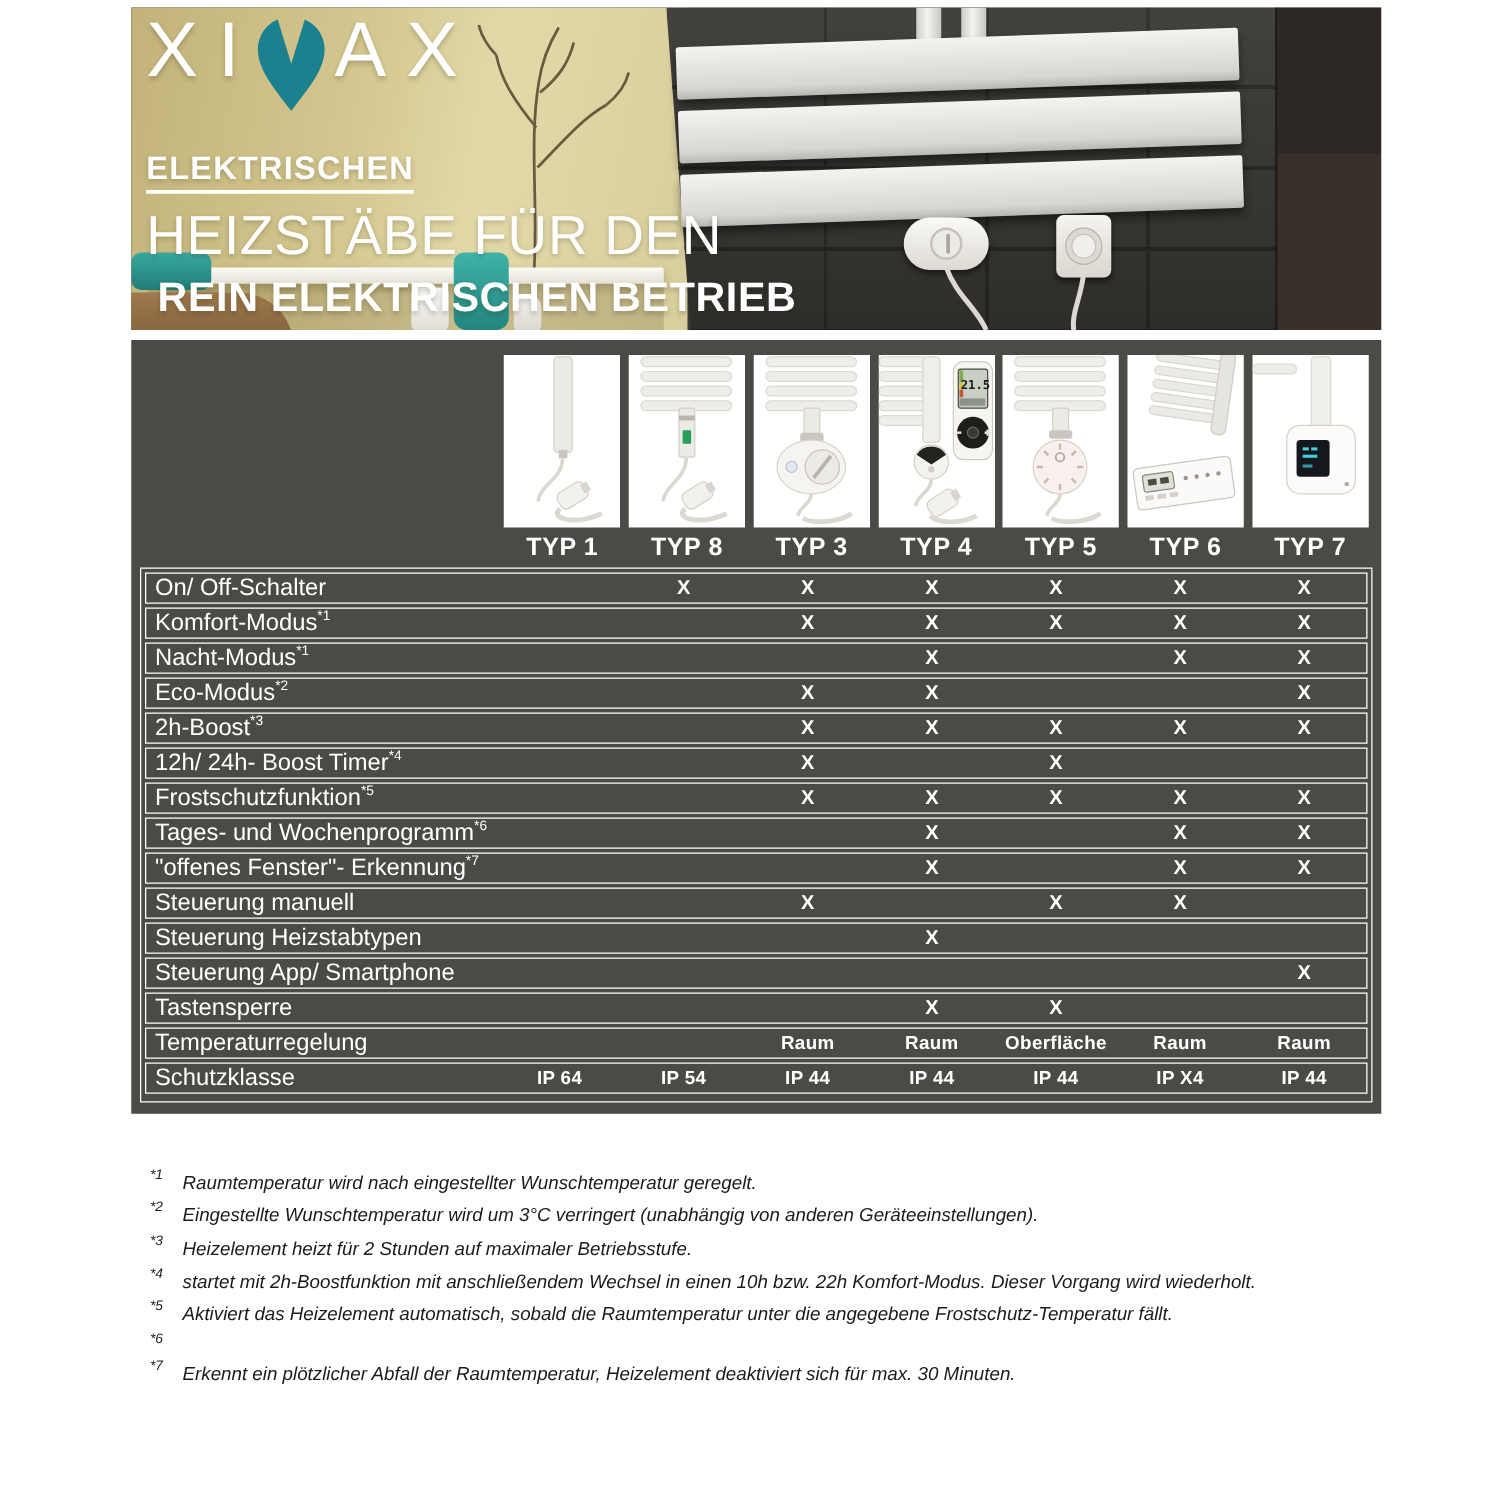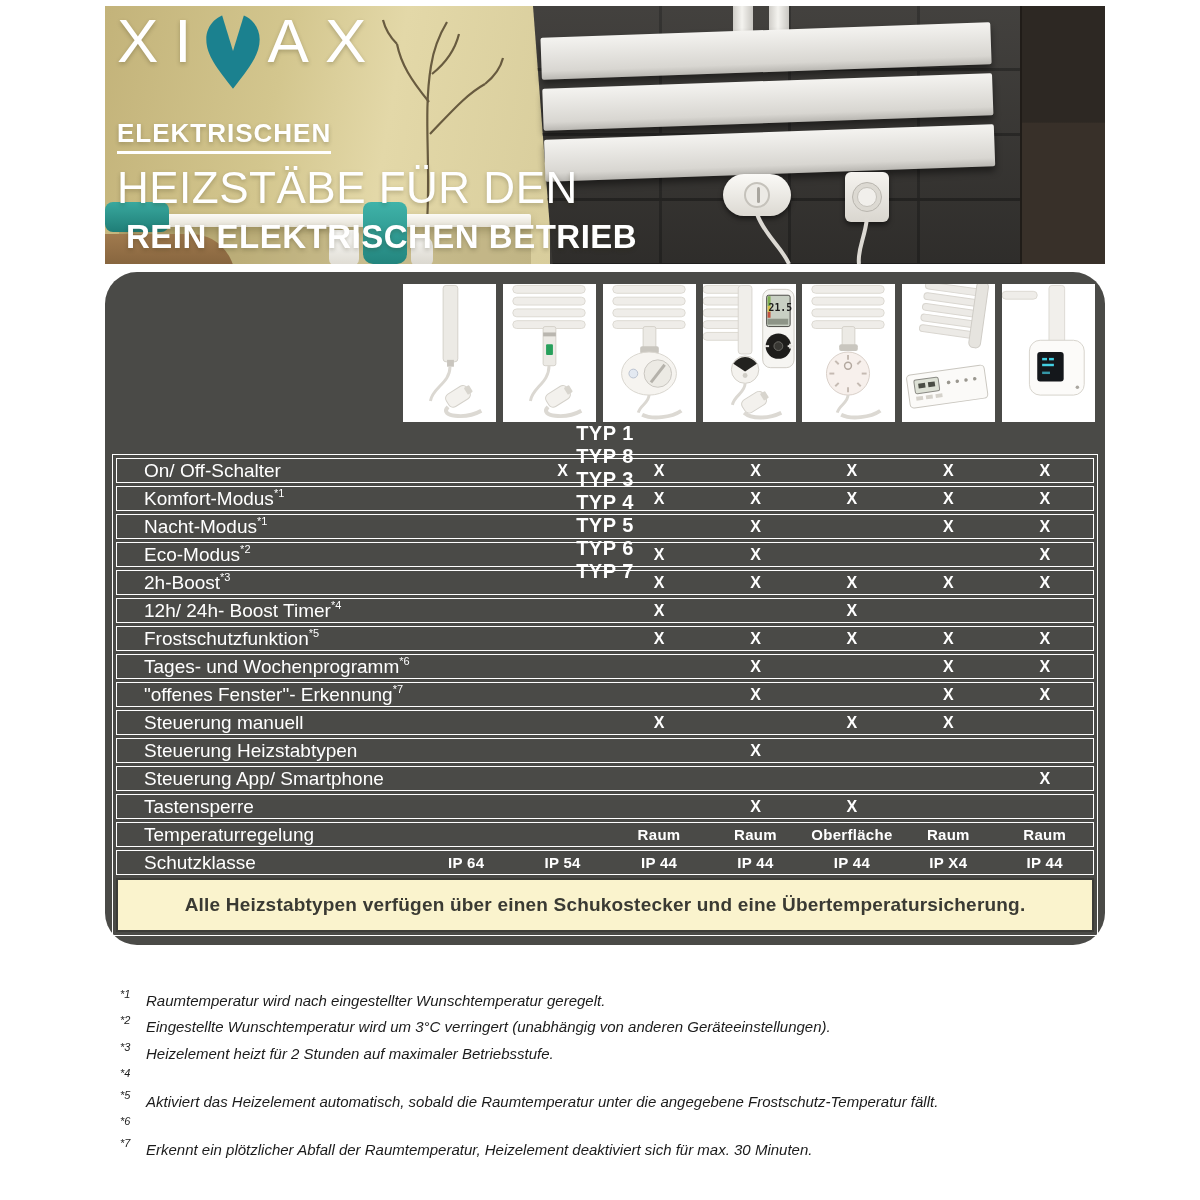--- a/index.html
+++ b/index.html
@@ -73,7 +73,7 @@
   .hero-h2 { margin-top:5px; margin-left:9px; font-size:33px; font-weight:bold; letter-spacing:.5px; }
 
   
-  .comparison { background:#4a4a47; padding:12px 7px 9px;border-radius:32px; }
+  .comparison { background:#4a4a47; padding:12px 7px 9px; }
   .grid { display:flex; }
   .lbl-spacer { width:288px; flex:none; }
   .col { flex:1; display:flex; justify-content:center; align-items:flex-end; }

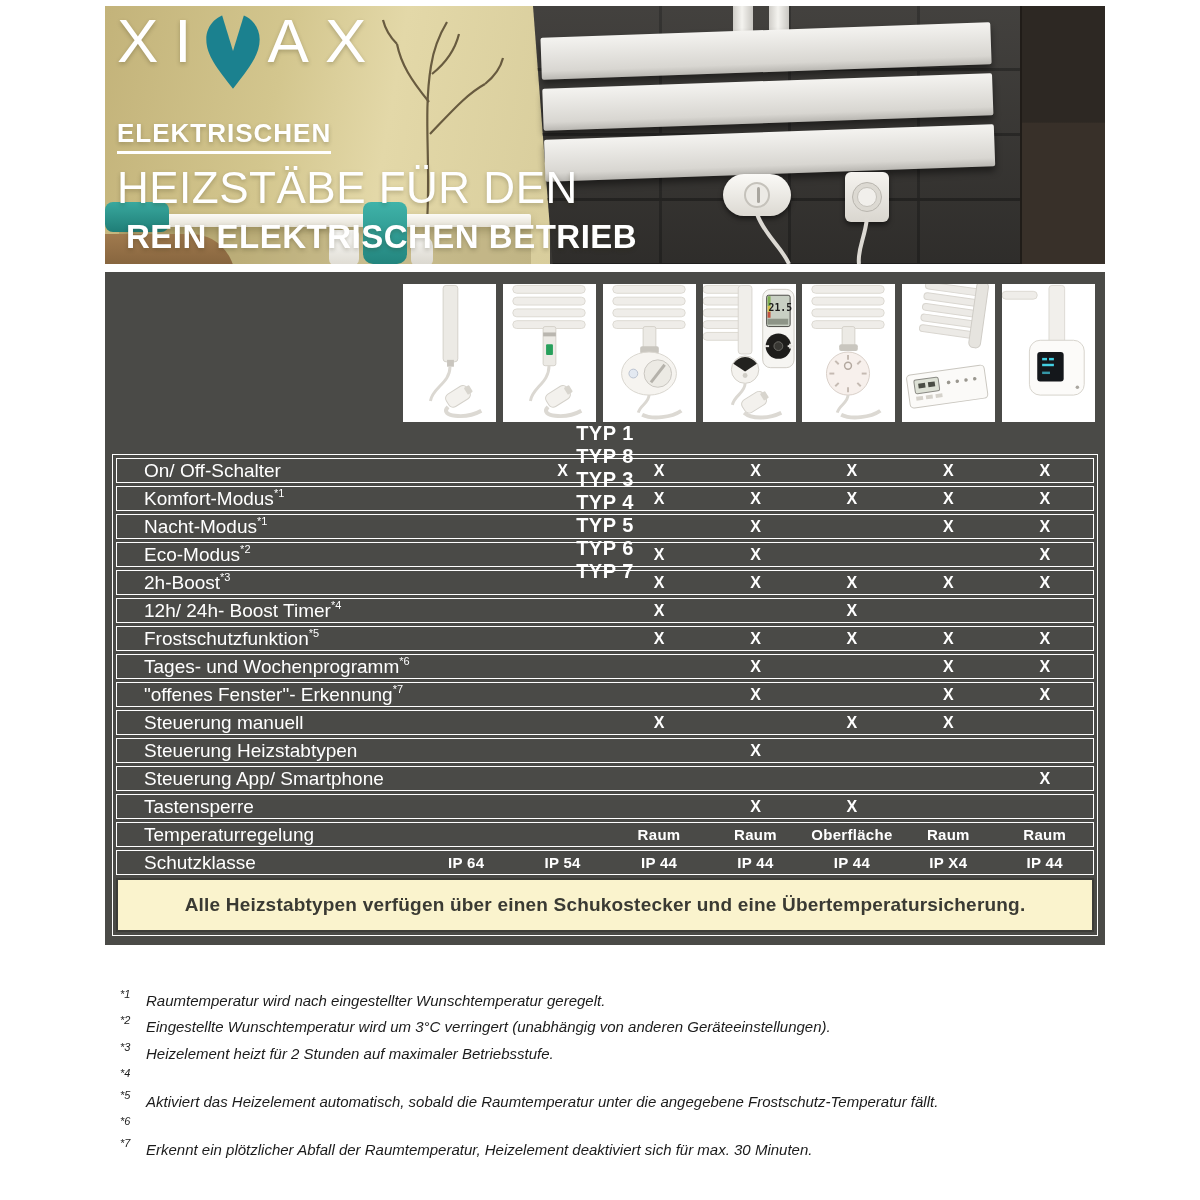--- a/index.html
+++ b/index.html
@@ -78,7 +78,7 @@
   .lbl-spacer { width:288px; flex:none; }
   .col { flex:1; display:flex; justify-content:center; align-items:flex-end; }
   .img-box { width:93px; height:138px; background:#ffffff; overflow:hidden; }
-  .typ-row { display:flex; height:32px; align-items:center;flex-direction:column; }
+  .typ-row { display:flex; height:32px; align-items:center; }
   .typ-cell { flex:1; text-align:center; color:#fff; font-weight:bold; font-size:20px; letter-spacing:.5px; }
 
   .rows-block { border:1px solid #ffffff; padding:3px; }

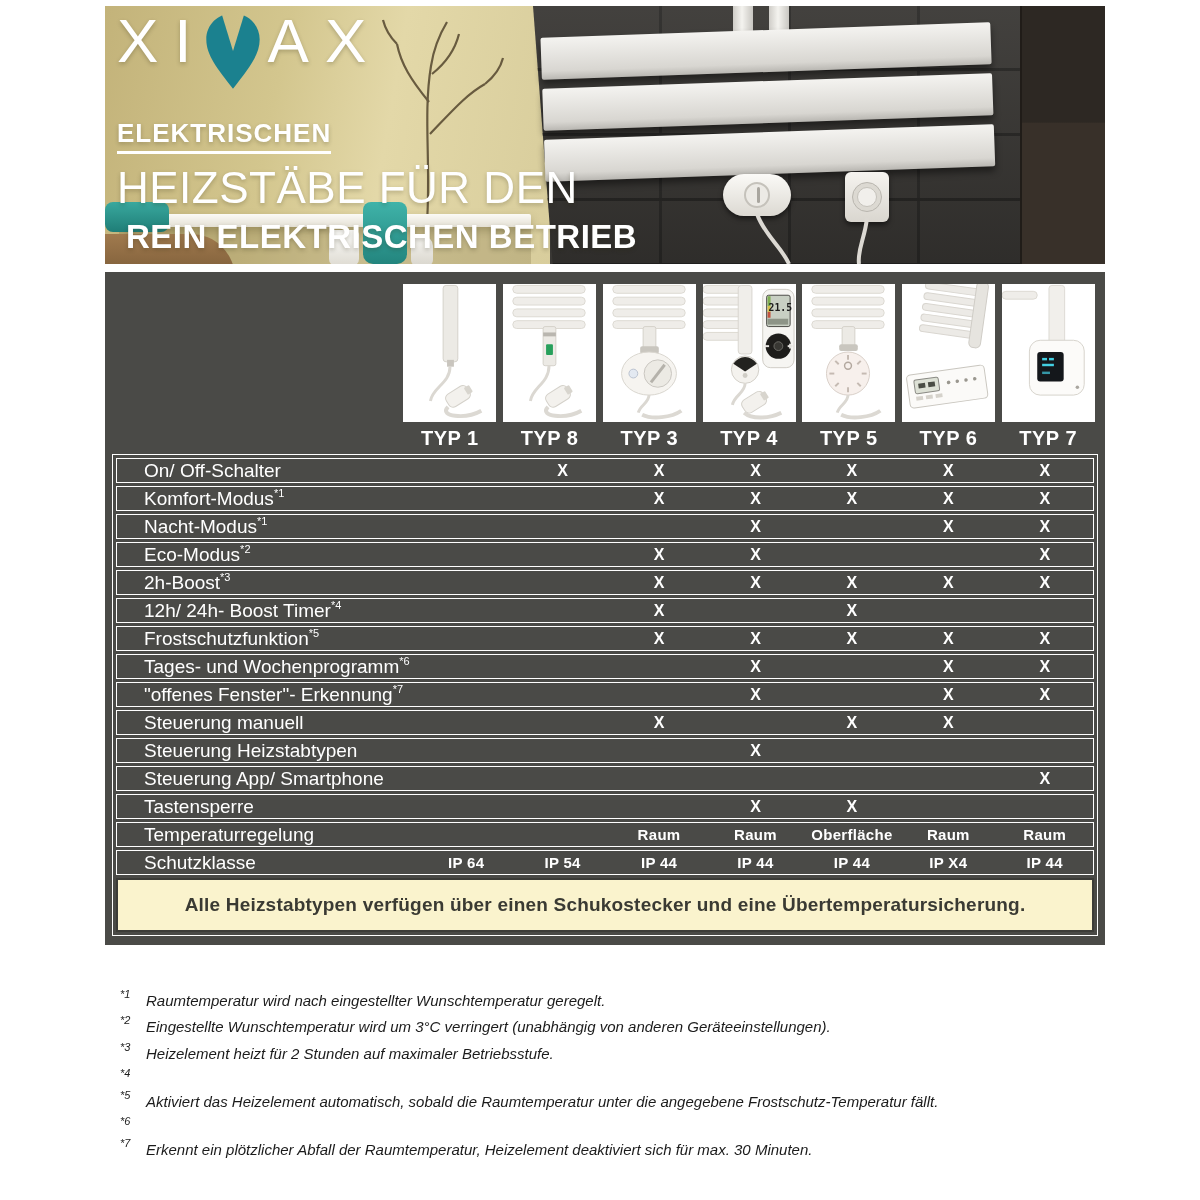--- a/index.html
+++ b/index.html
@@ -83,7 +83,7 @@
 
   .rows-block { border:1px solid #ffffff; padding:3px; }
   .trow { display:flex; align-items:center; border:1px solid #ffffff; margin-bottom:3px; height:25px; background:#4a4a47; }
-  .tlabel { width:281px; flex:none; padding-left:7px; color:#fff; font-size:19px; white-space:nowrap; line-height:1;margin-left:20px; }
+  .tlabel { width:281px; flex:none; padding-left:7px; color:#fff; font-size:19px; white-space:nowrap; line-height:1; }
   .tlabel sup { font-size:11px; position:relative; top:-1px; letter-spacing:0; }
   .tcell { flex:1; text-align:center; color:#fff; font-weight:bold; font-size:16px; line-height:1; }
   .tcell.txt { font-size:15px; letter-spacing:.3px; }

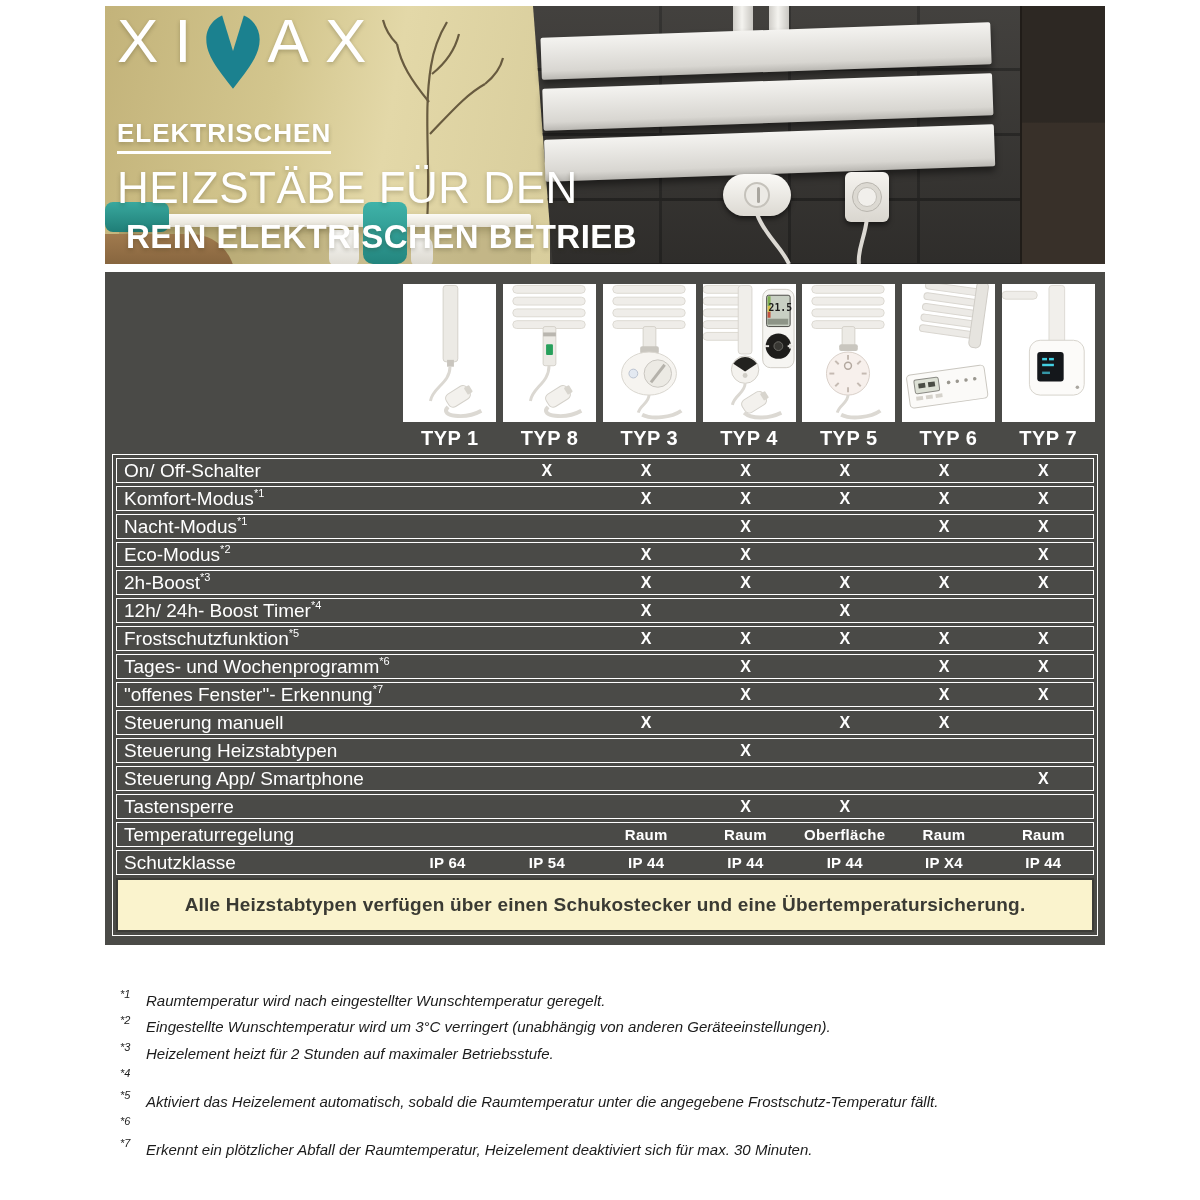--- a/index.html
+++ b/index.html
@@ -514,9 +514,6 @@
           <div class="tcell txt">IP X4</div>
           <div class="tcell txt">IP 44</div>
         </div>
-        <div class="banner" id="info-banner">
-        <span>Alle Heizstabtypen verfügen über einen Schukostecker und eine Übertemperatursicherung.</span>
-      </div>
     </div>
   </section>
 

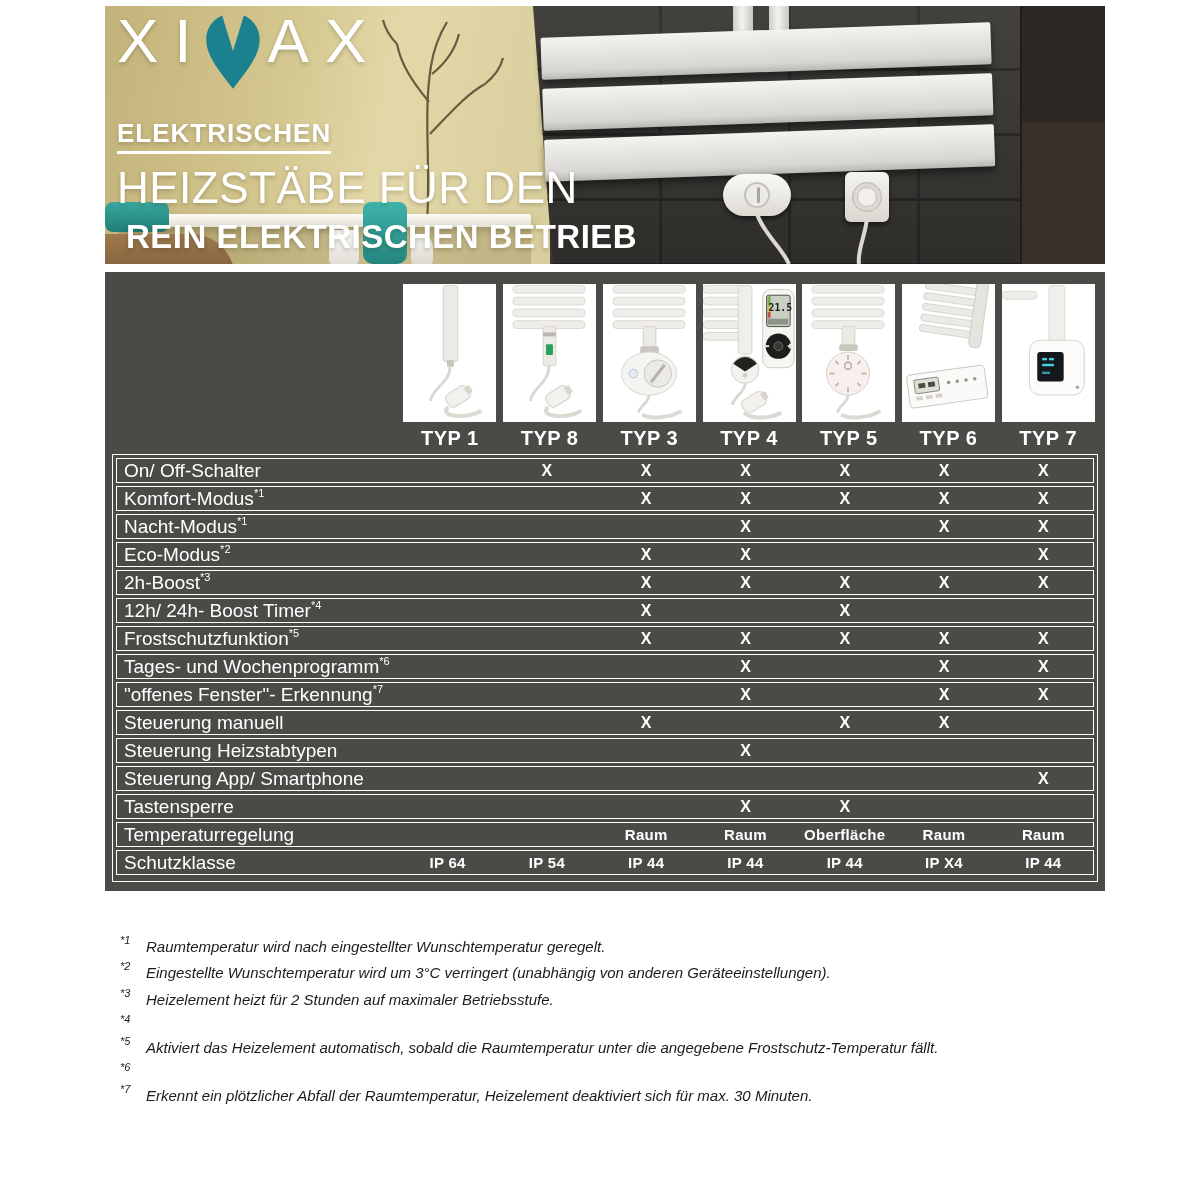--- a/index.html
+++ b/index.html
@@ -532,6 +532,7 @@
       </div>
       <div class="fline">
         <sup>*4</sup>
+        <span>startet mit 2h-Boostfunktion mit anschließendem Wechsel in einen 10h bzw. 22h Komfort-Modus. Dieser Vorgang wird wiederholt.</span>
       </div>
       <div class="fline">
         <sup>*5</sup>

